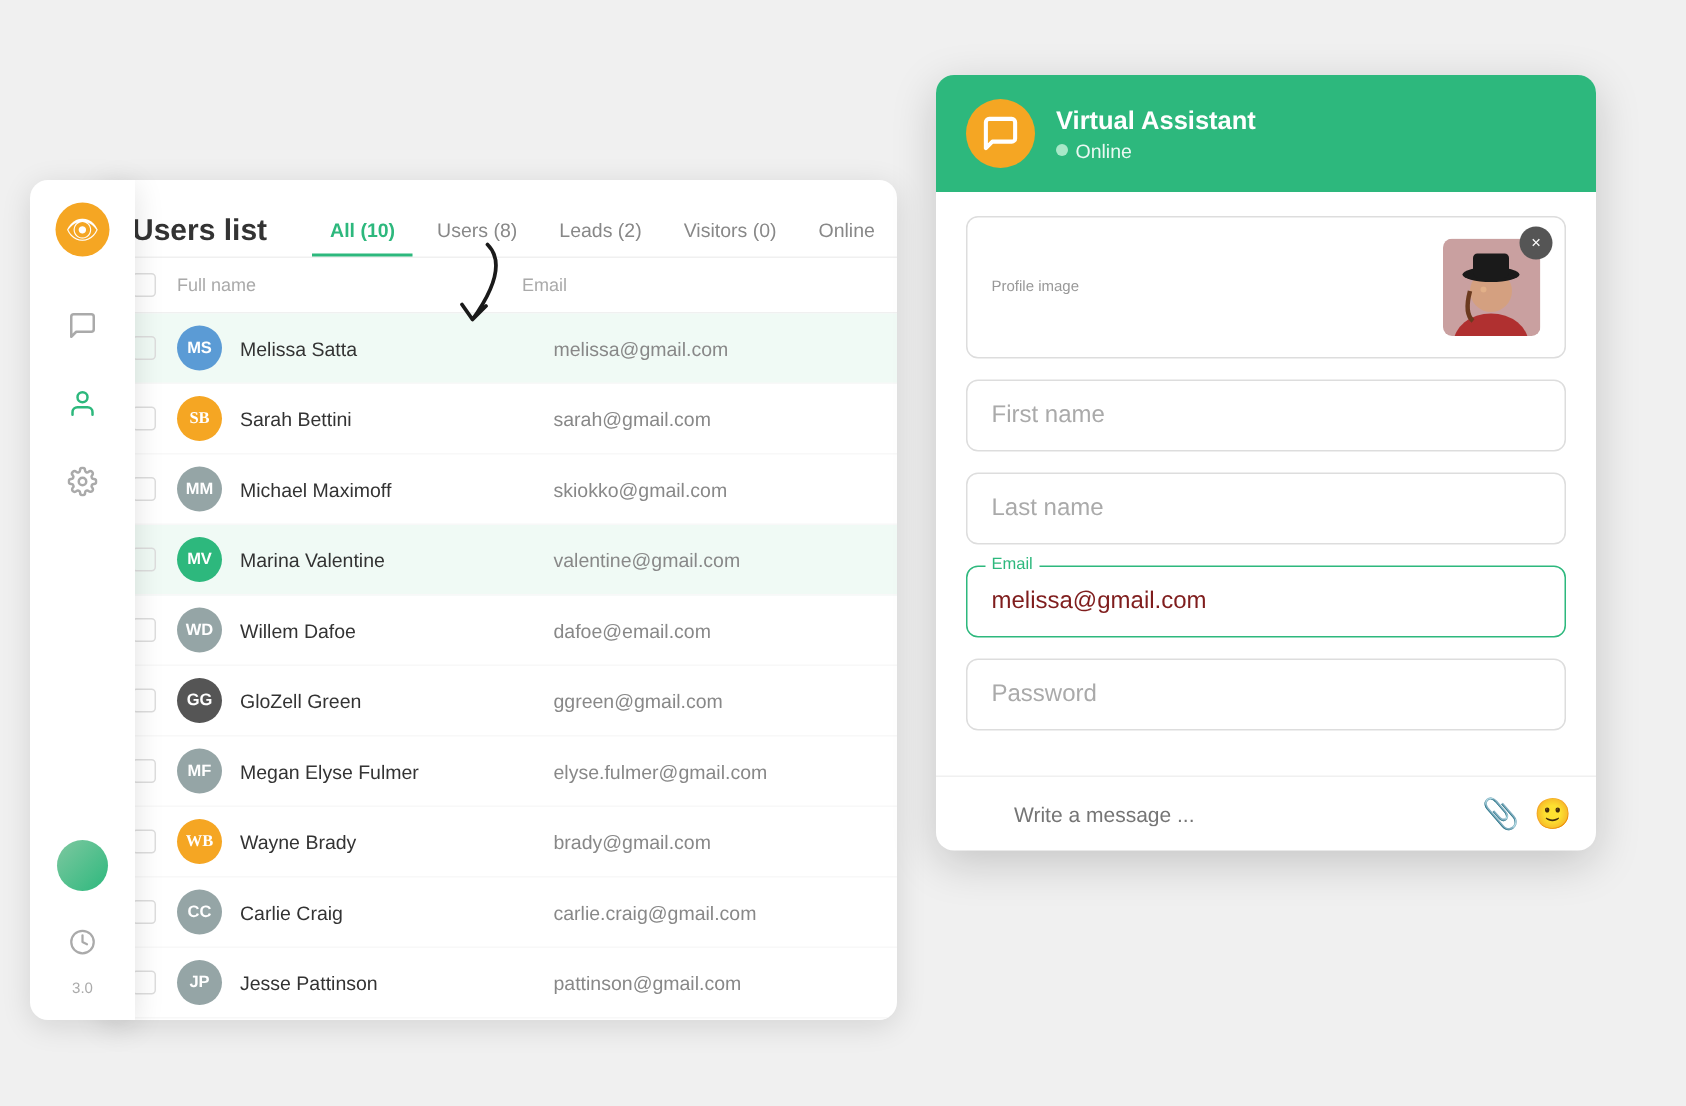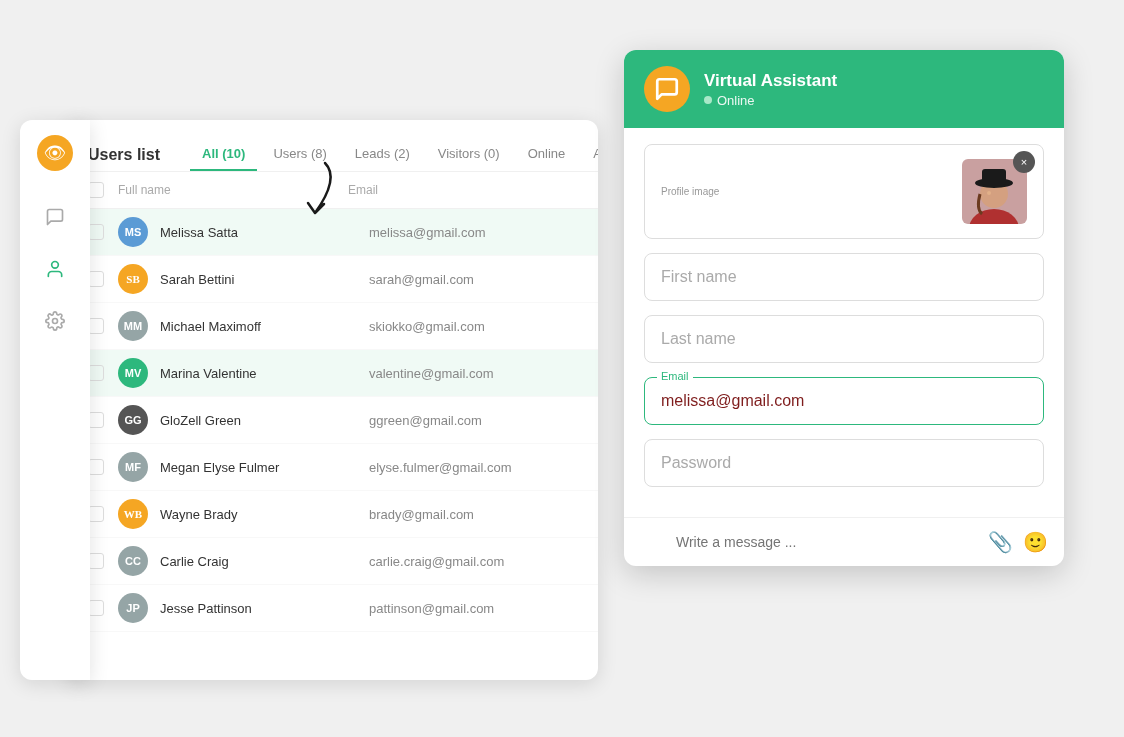--- a/index.html
+++ b/index.html
@@ -95,7 +95,7 @@
     }
 
     .main-title {
-      font-size: 16px;
+      font-size: 20px;
       font-weight: 600;
       color: #333;
       margin-right: 10px;

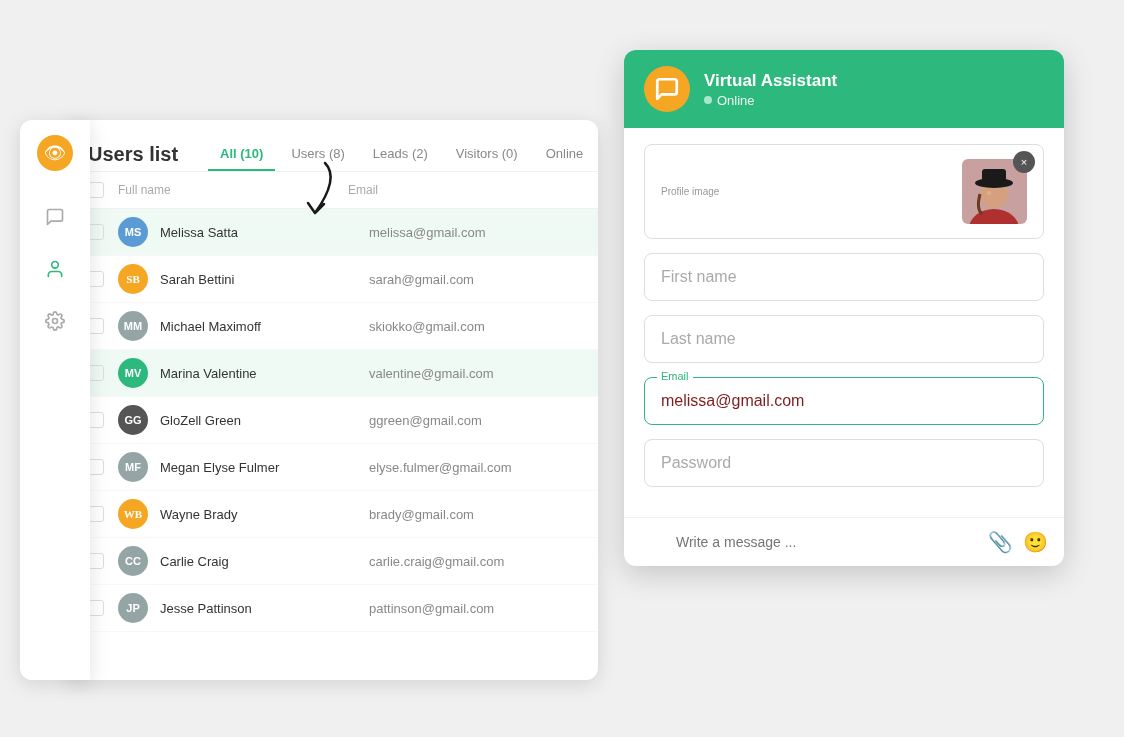--- a/index.html
+++ b/index.html
@@ -438,6 +438,12 @@
     </div>
       <div class="table-row">
       <div class="row-checkbox"></div>
+      <div class="row-avatar av-gray">WD</div>
+      <div class="row-name">Willem Dafoe</div>
+      <div class="row-email">dafoe@email.com</div>
+    </div>
+      <div class="table-row">
+      <div class="row-checkbox"></div>
       <div class="row-avatar av-dark">GG</div>
       <div class="row-name">GloZell Green</div>
       <div class="row-email">ggreen@gmail.com</div>

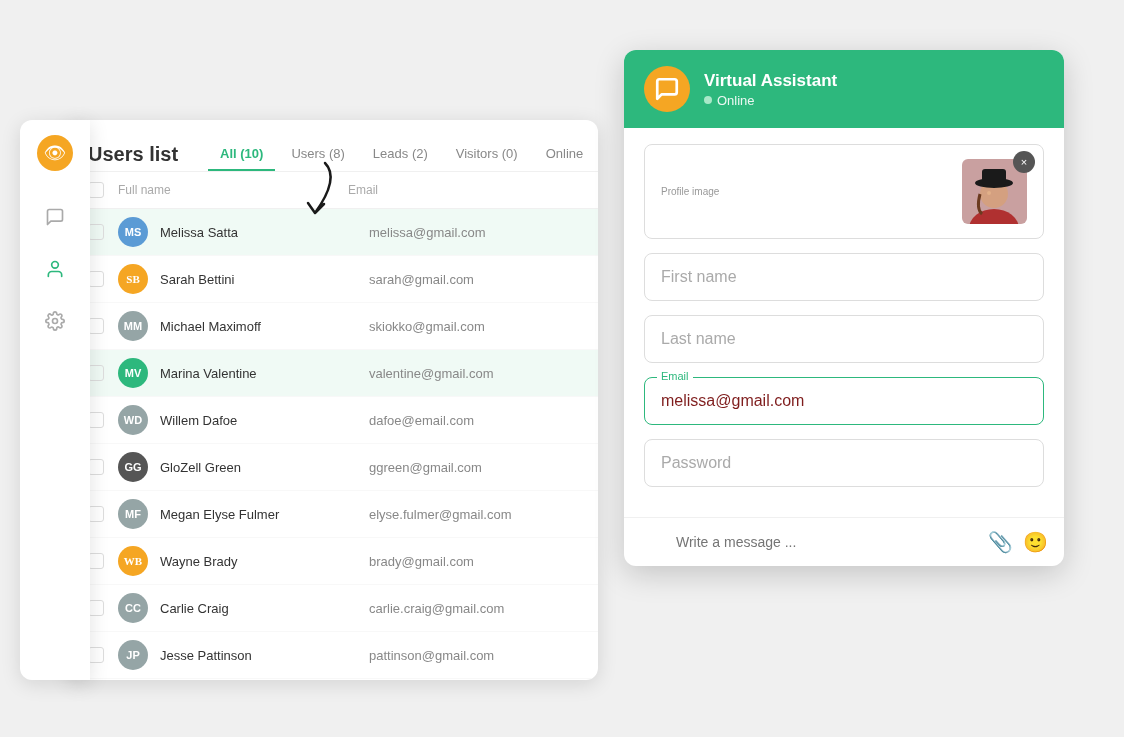--- a/index.html
+++ b/index.html
@@ -388,6 +388,16 @@
       <path d="M19.4 15a1.65 1.65 0 0 0 .33 1.82l.06.06a2 2 0 1 1-2.83 2.83l-.06-.06a1.65 1.65 0 0 0-1.82-.33 1.65 1.65 0 0 0-1 1.51V21a2 2 0 0 1-4 0v-.09A1.65 1.65 0 0 0 9 19.4a1.65 1.65 0 0 0-1.82.33l-.06.06a2 2 0 1 1-2.83-2.83l.06-.06A1.65 1.65 0 0 0 4.68 15a1.65 1.65 0 0 0-1.51-1H3a2 2 0 0 1 0-4h.09A1.65 1.65 0 0 0 4.6 9a1.65 1.65 0 0 0-.33-1.82l-.06-.06a2 2 0 1 1 2.83-2.83l.06.06A1.65 1.65 0 0 0 9 4.68a1.65 1.65 0 0 0 1-1.51V3a2 2 0 0 1 4 0v.09a1.65 1.65 0 0 0 1 1.51 1.65 1.65 0 0 0 1.82-.33l.06-.06a2 2 0 1 1 2.83 2.83l-.06.06A1.65 1.65 0 0 0 19.4 9a1.65 1.65 0 0 0 1.51 1H21a2 2 0 0 1 0 4h-.09a1.65 1.65 0 0 0-1.51 1z"></path>
     </svg>
   </div>
+  <div class="sidebar-bottom">
+    <div class="sidebar-avatar" style="background: linear-gradient(135deg,#7ec8a0,#2db87d);"></div>
+    <div class="sidebar-icon">
+      <svg width="18" height="18" viewBox="0 0 24 24" fill="none" stroke="#aaa" stroke-width="2" stroke-linecap="round" stroke-linejoin="round">
+        <circle cx="12" cy="12" r="10"></circle>
+        <polyline points="12 6 12 12 16 14"></polyline>
+      </svg>
+    </div>
+    <span class="version-text">3.0</span>
+  </div>
 </div>
 
 <div class="main-content">

